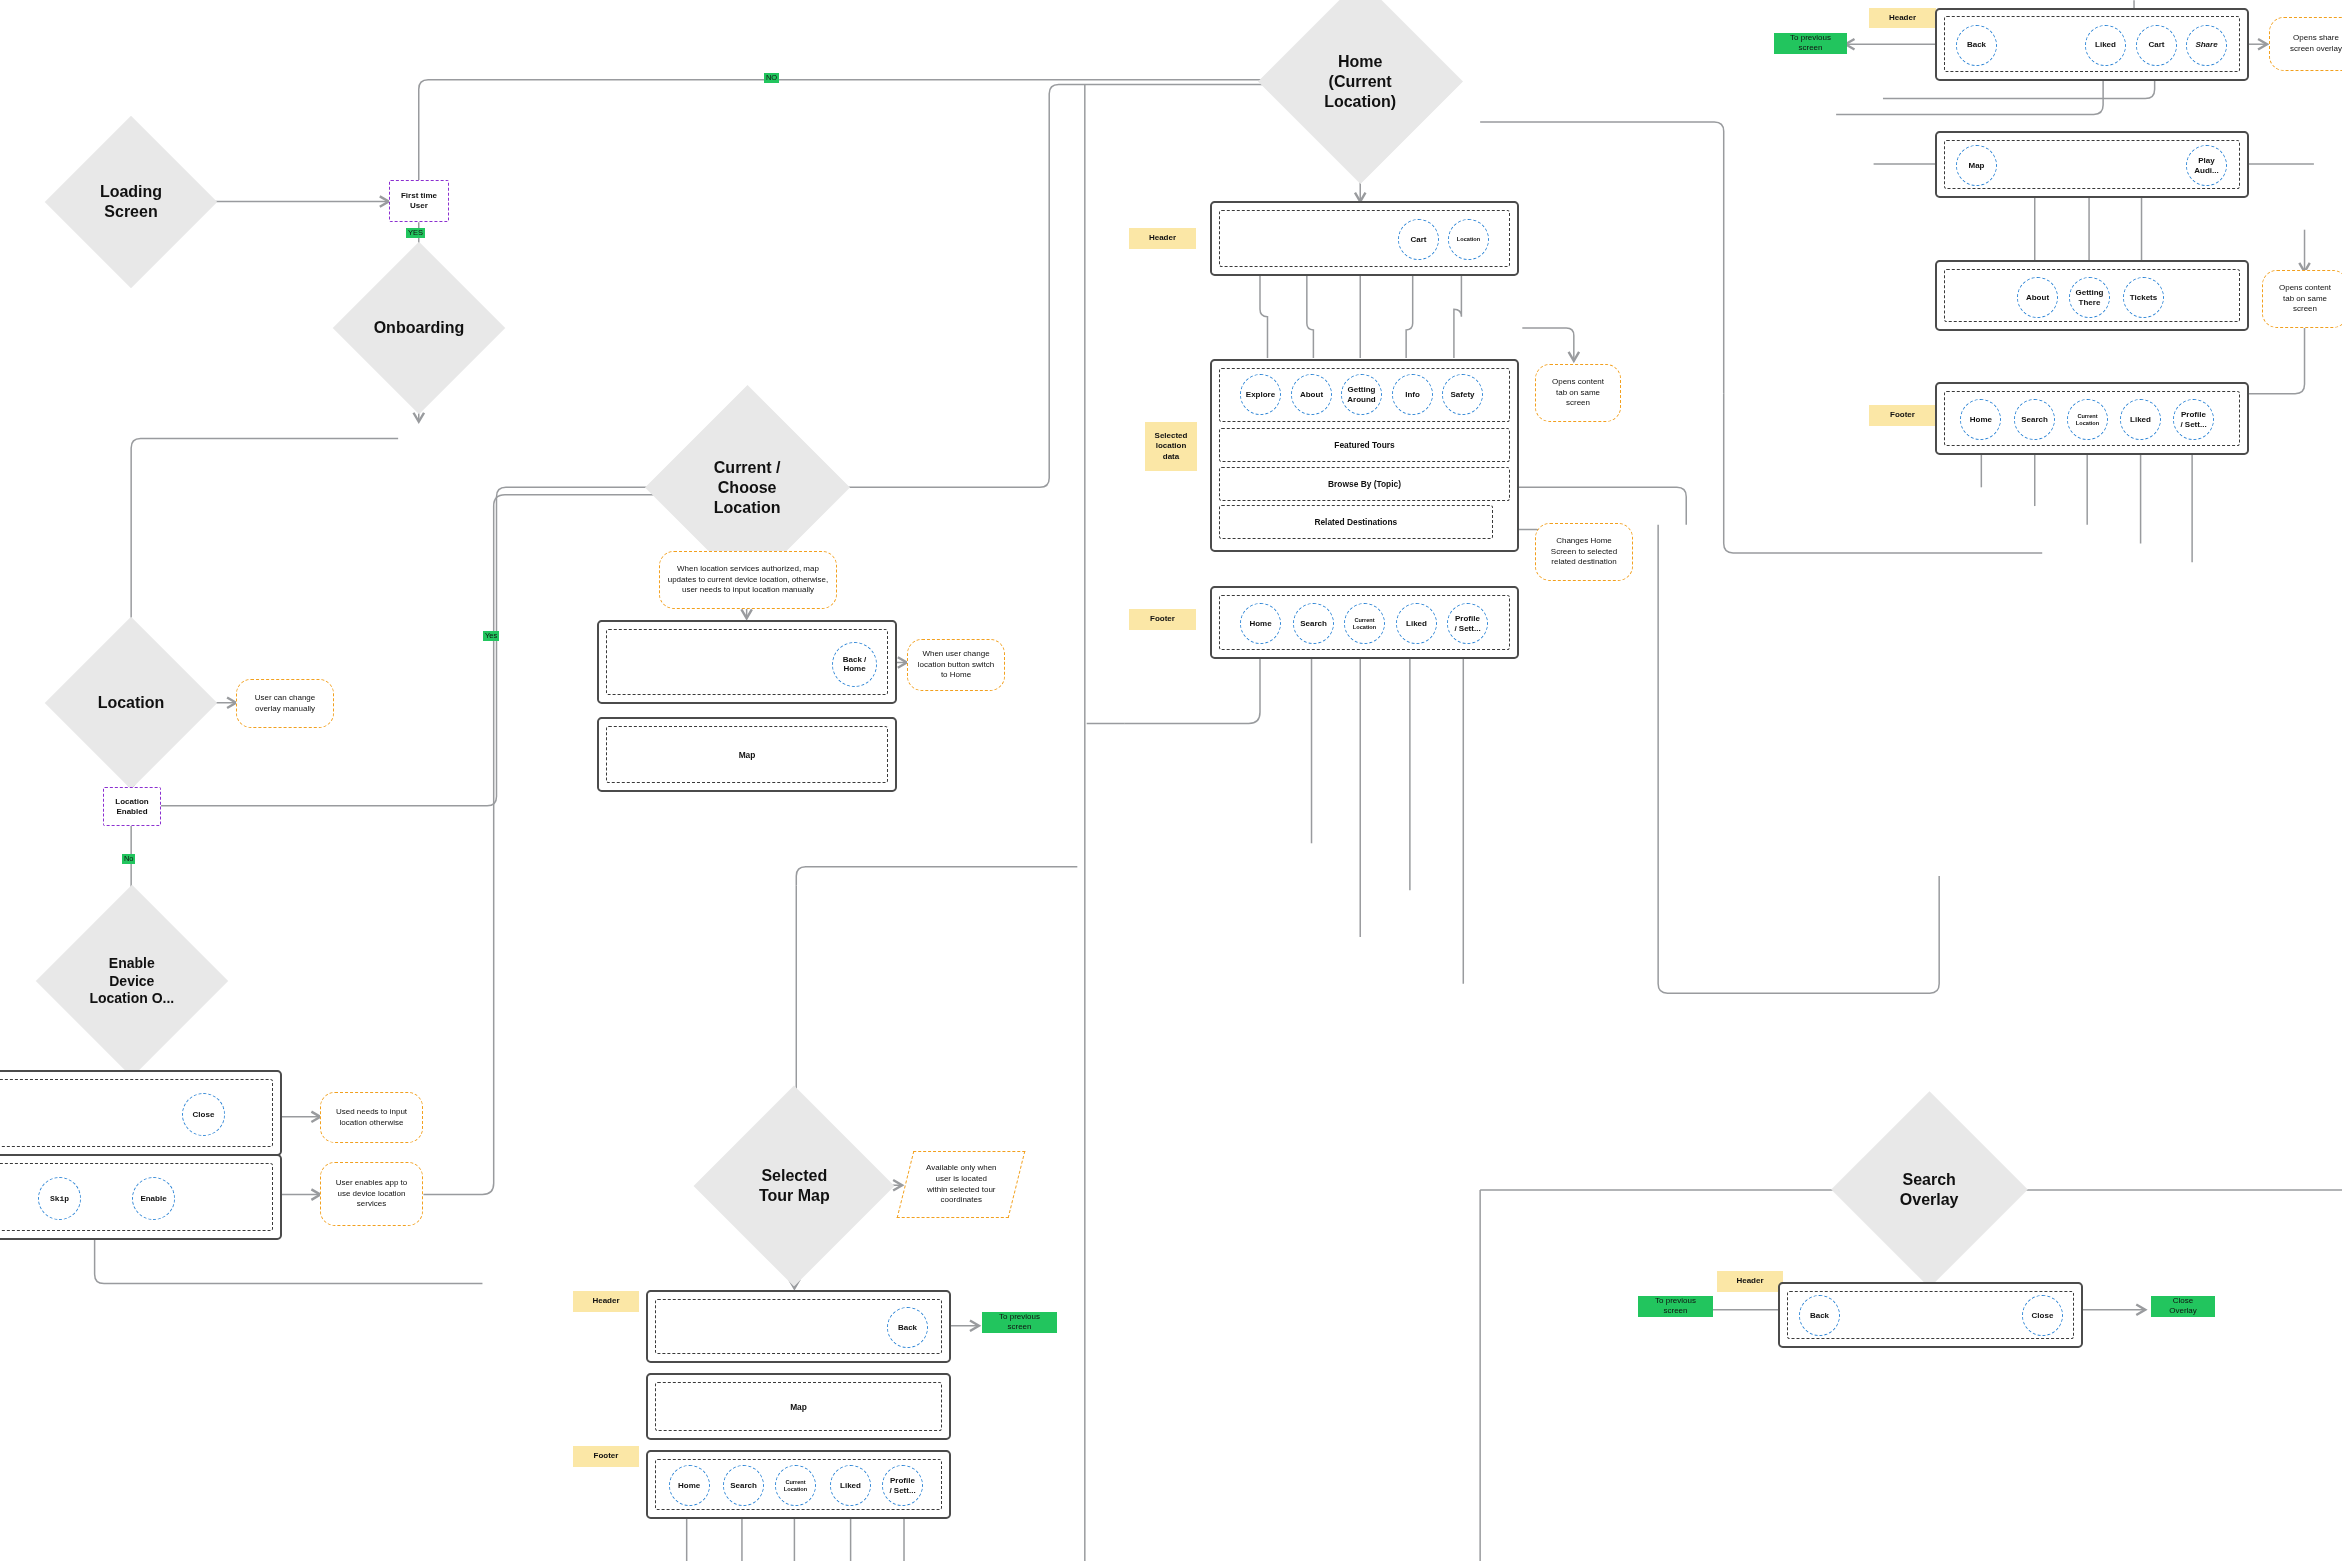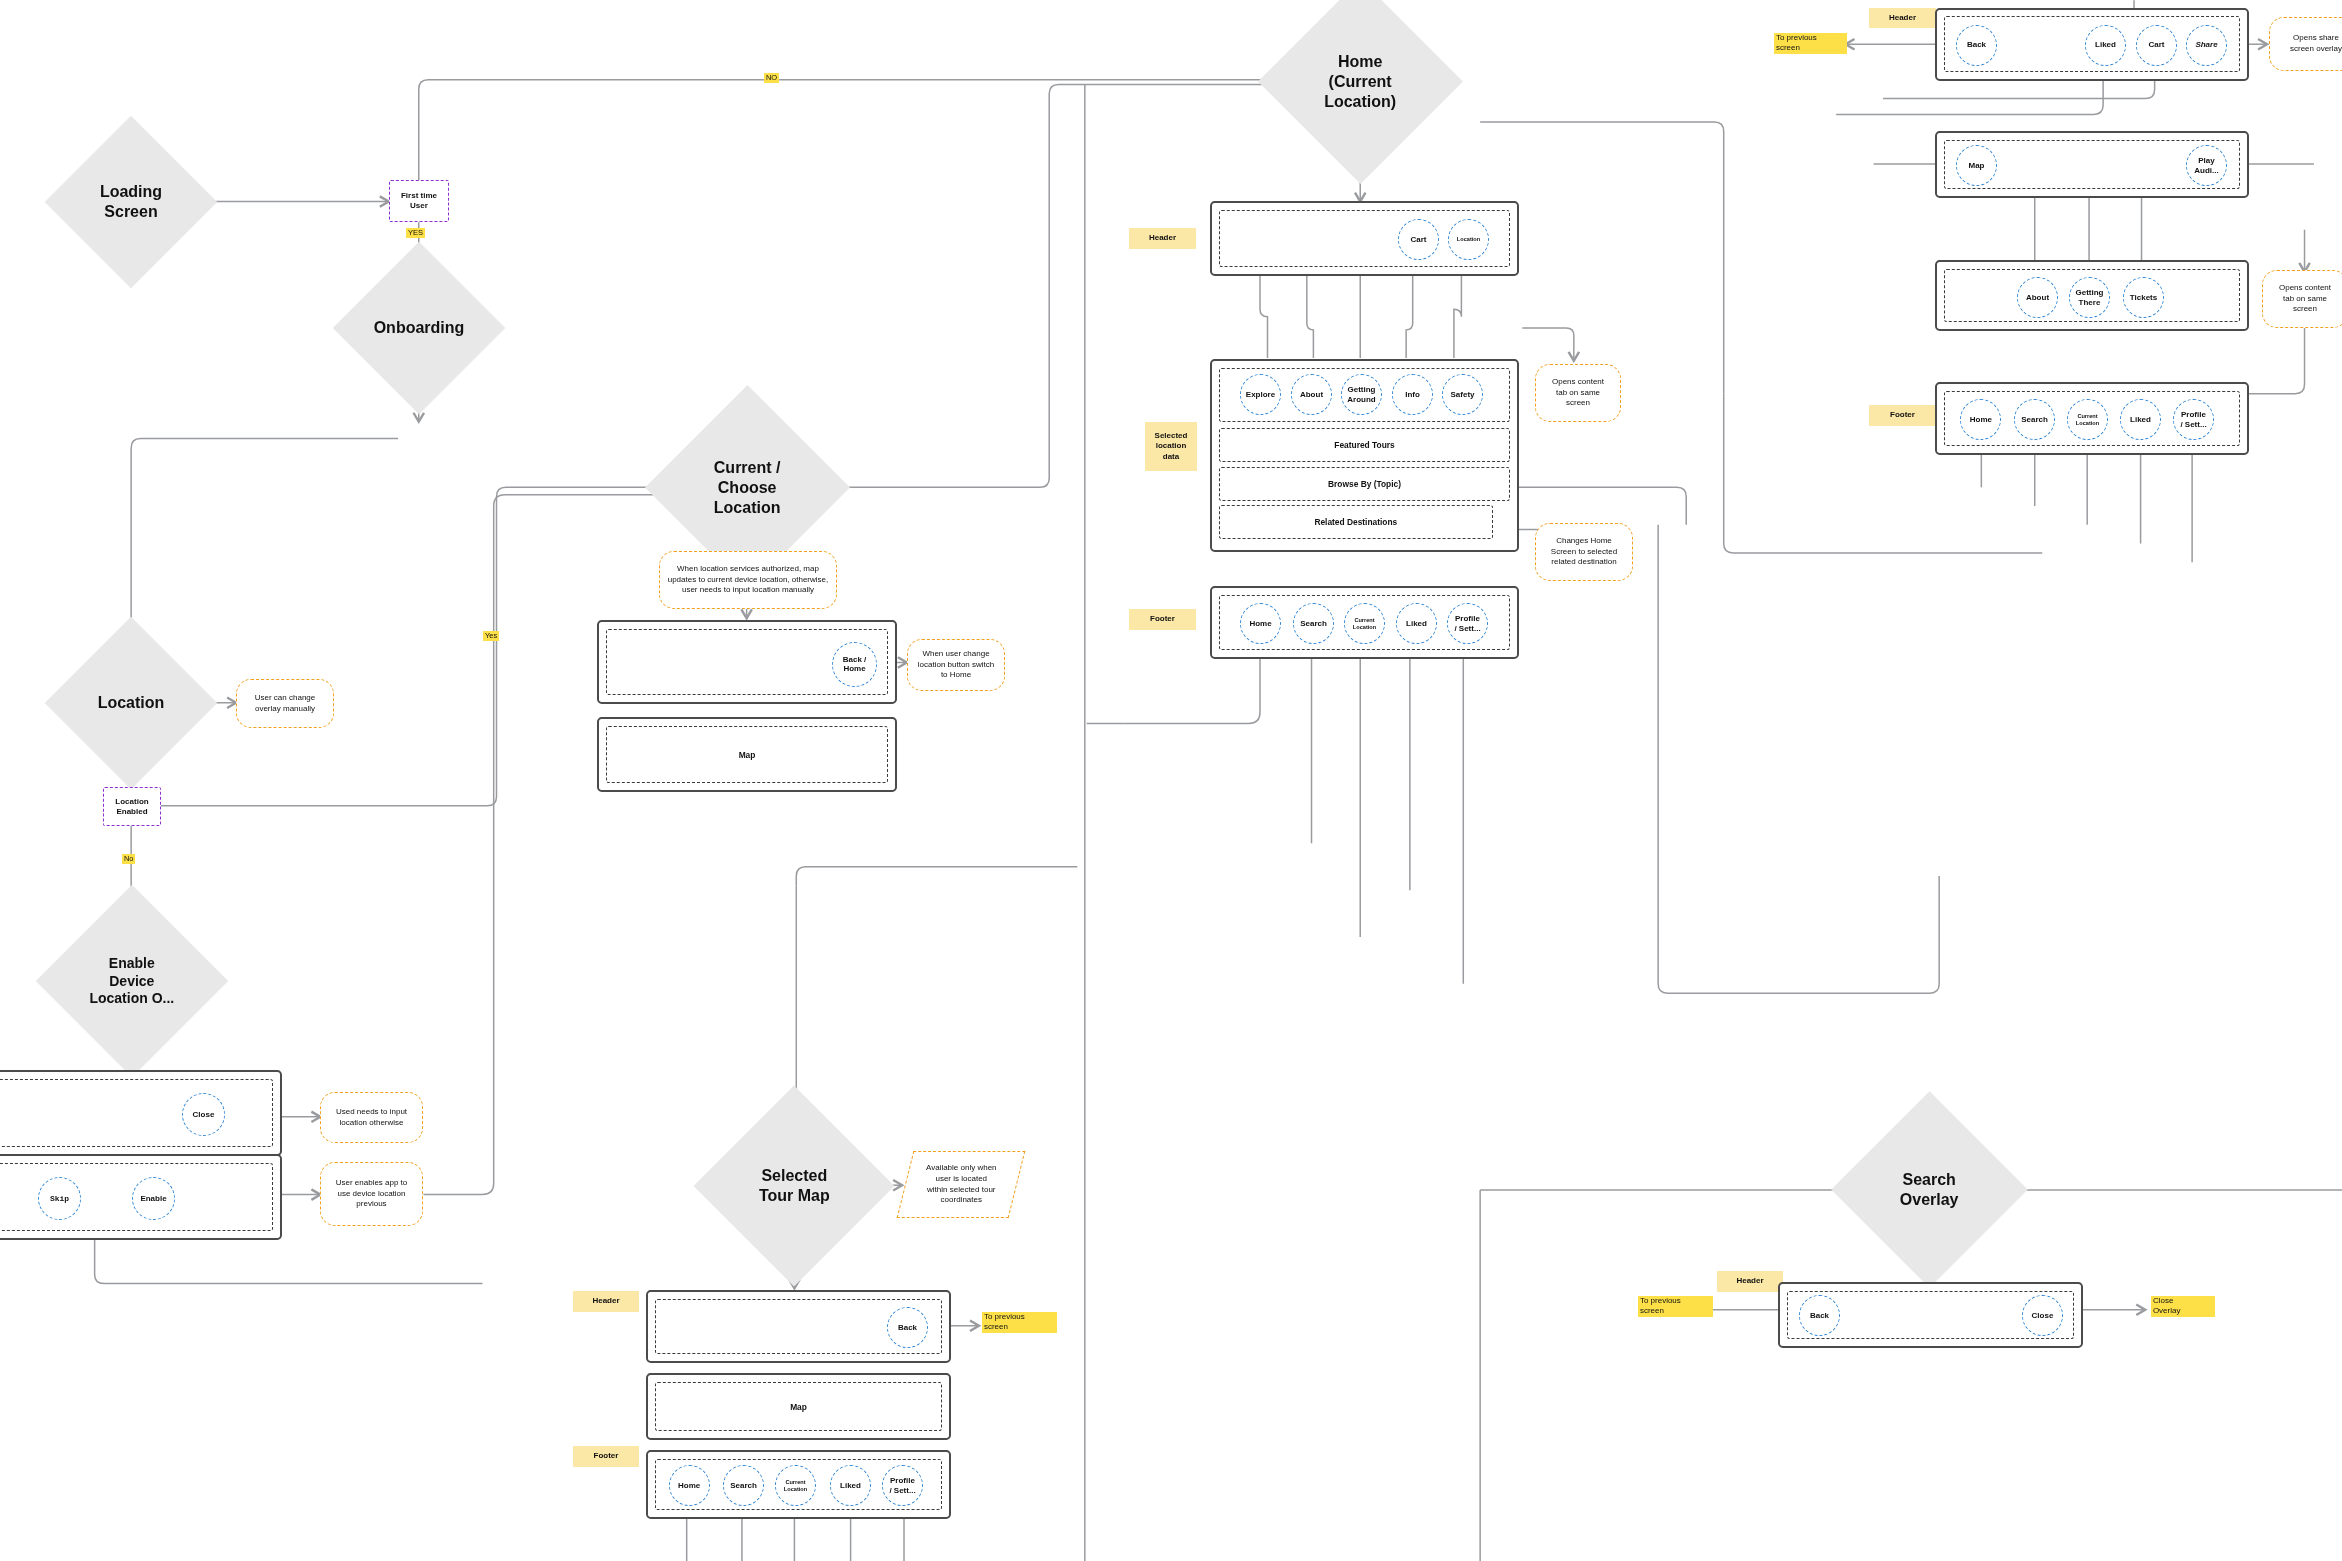--- a/index.html
+++ b/index.html
@@ -120,9 +120,9 @@
   .edge-label {
     position: absolute;
     font-size: 7.5px; color: #111;
-    line-height: 1.3;
+    text-align: center; line-height: 1.3;
     white-space: pre-line;
-    background: #fde047;
+    background: #22c55e;
     padding: 0 1.9px;
   }
   .edge-label.big { font-size: 8px; }

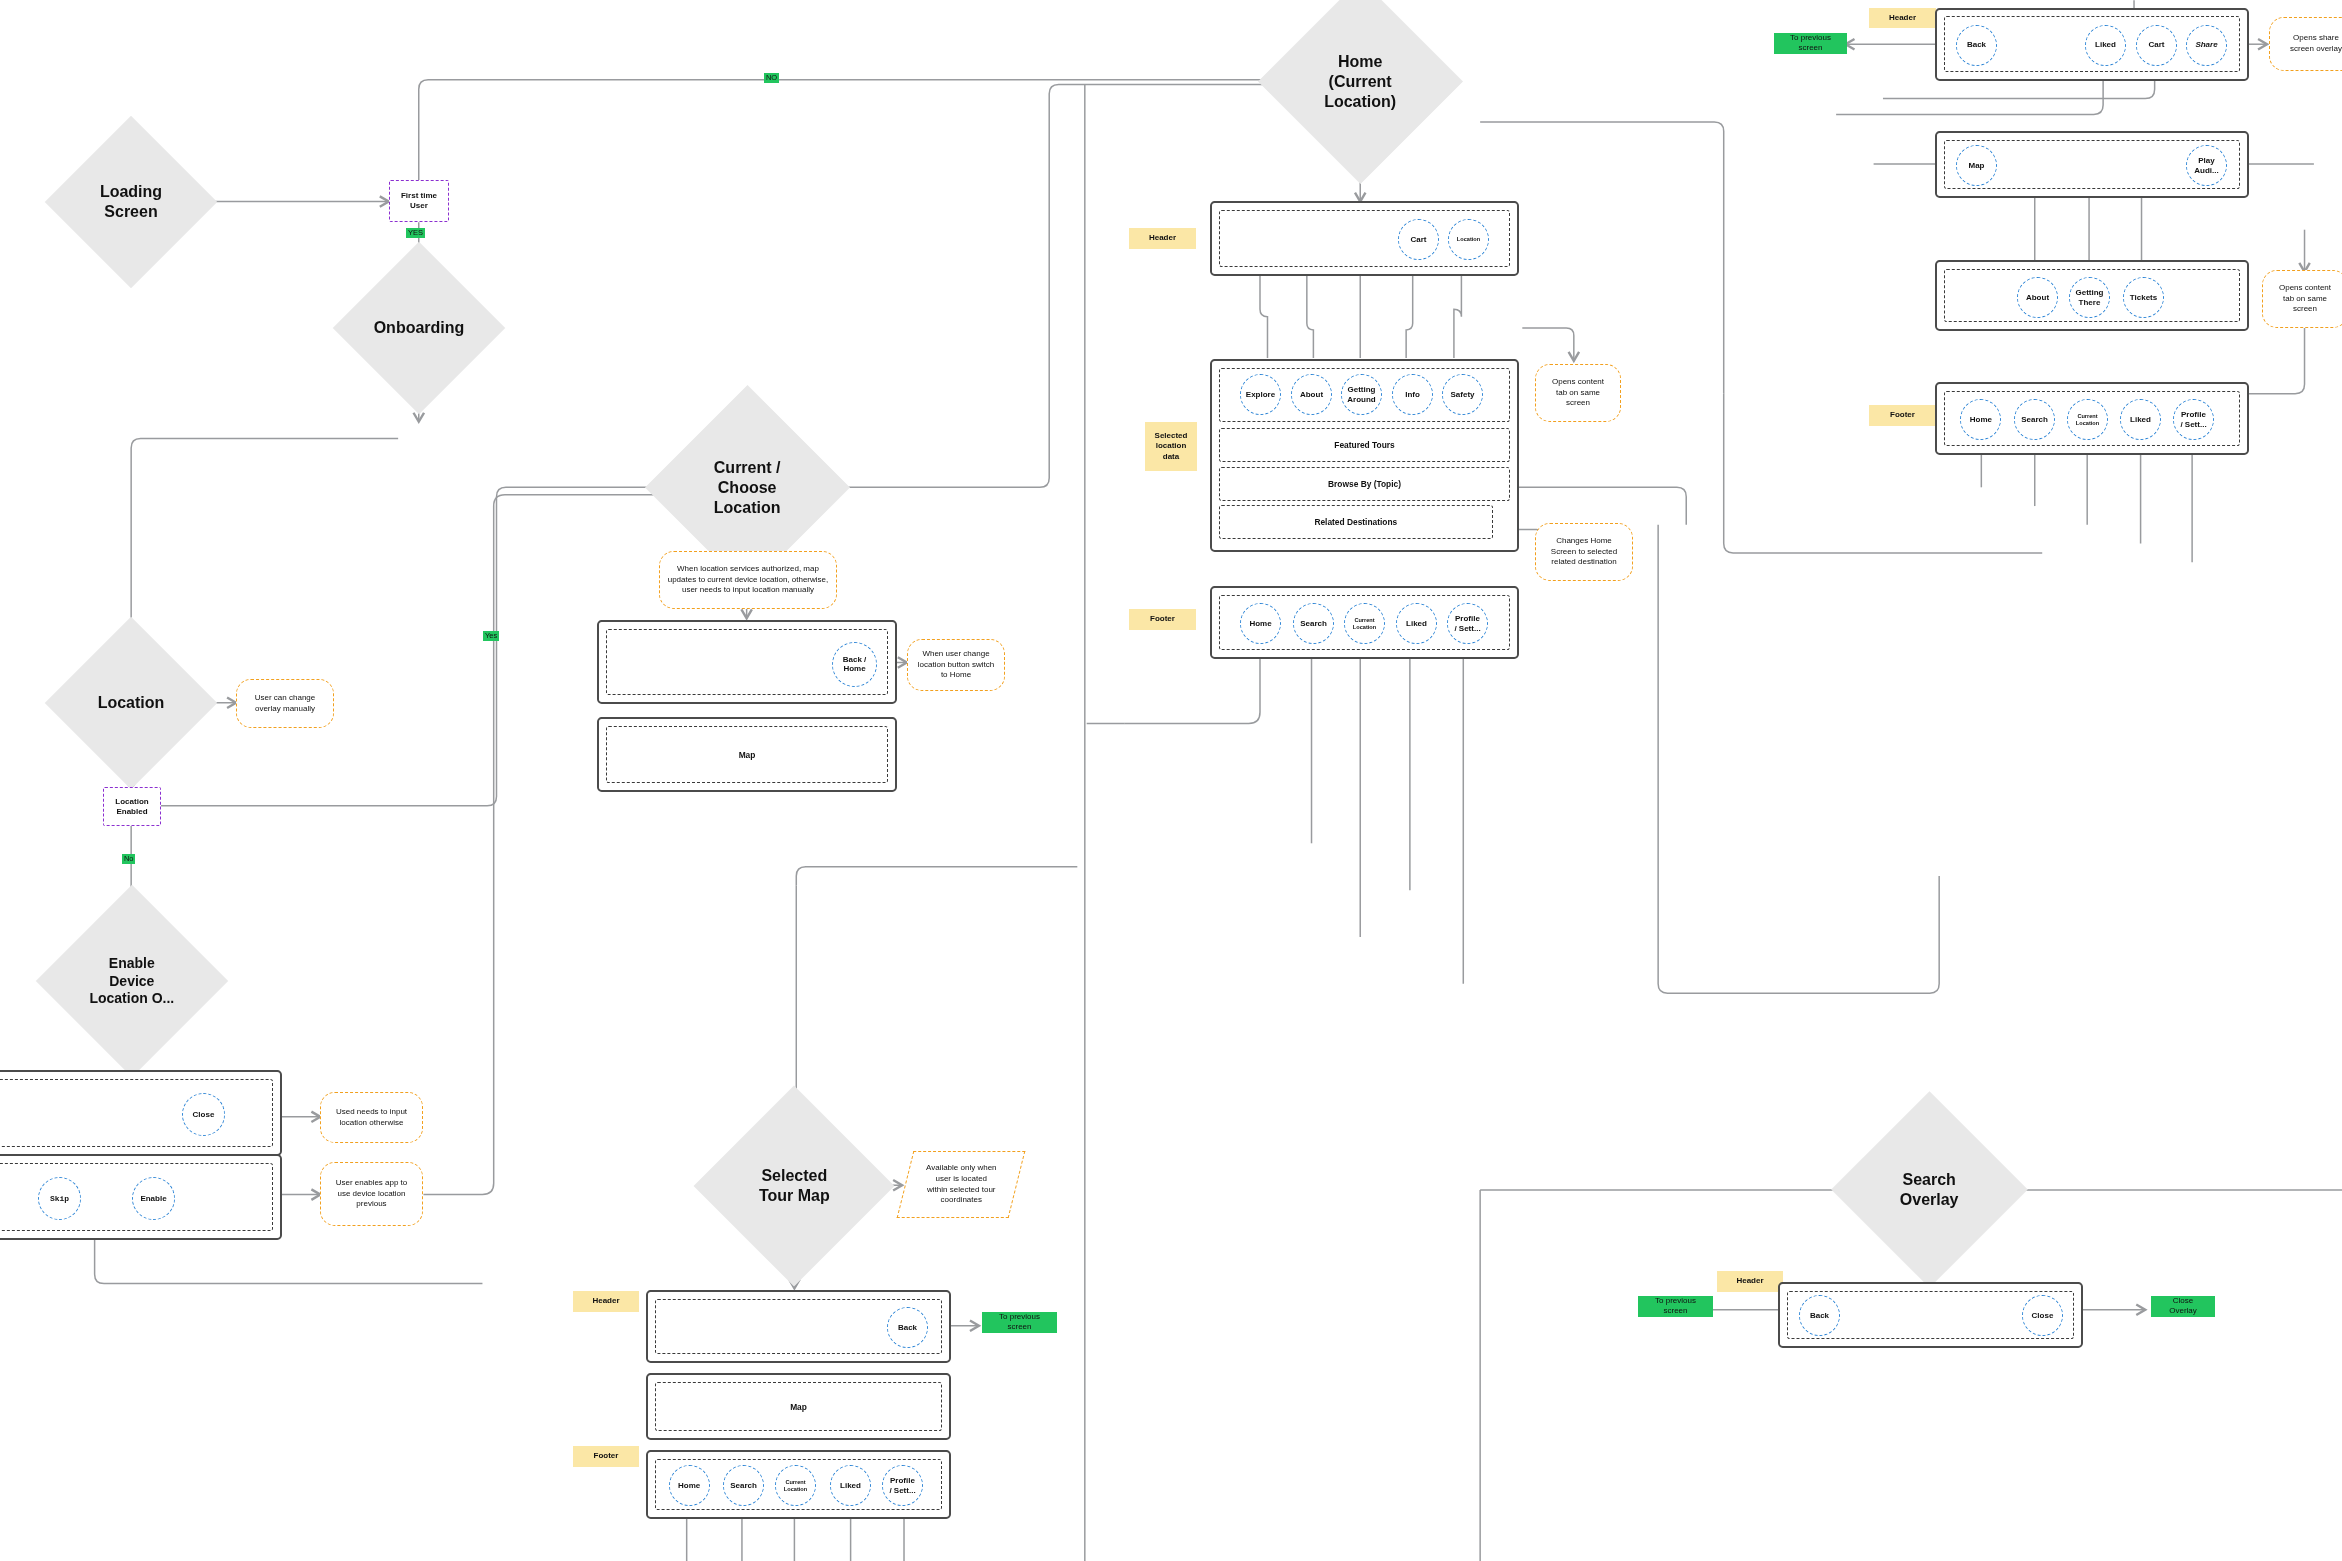--- a/index.html
+++ b/index.html
@@ -319,7 +319,7 @@
 
   <div class="note" style="left:320px; top:1162px; width:103px; height:64px;">User enables app to
 use device location
-previous</div>
+services</div>
 
   <div class="note" style="left:659px; top:551px; width:178px; height:58px;">When location services authorized, map
 updates to current device location, otherwise,

